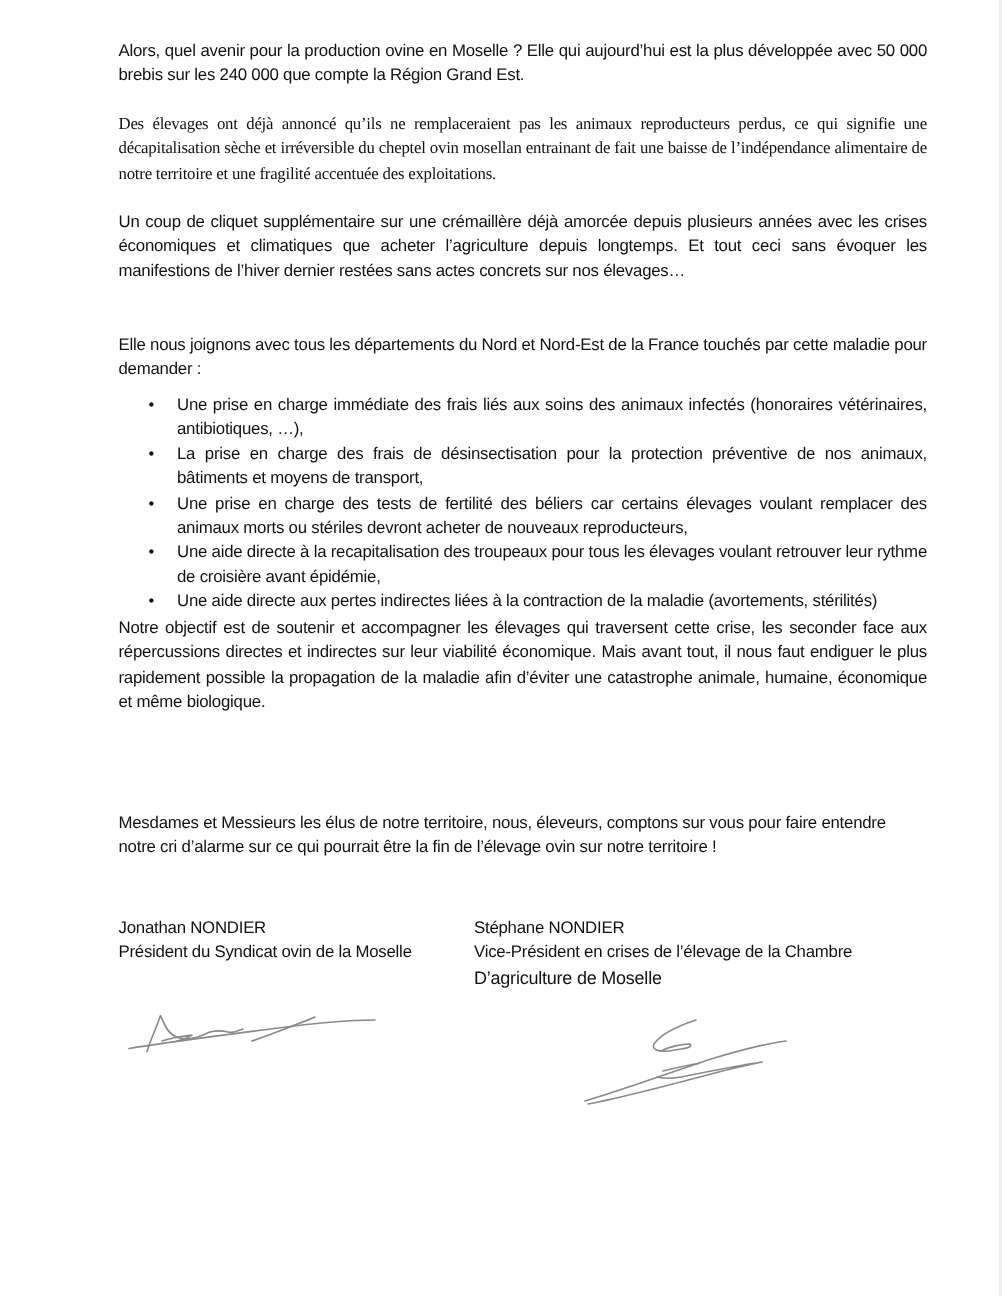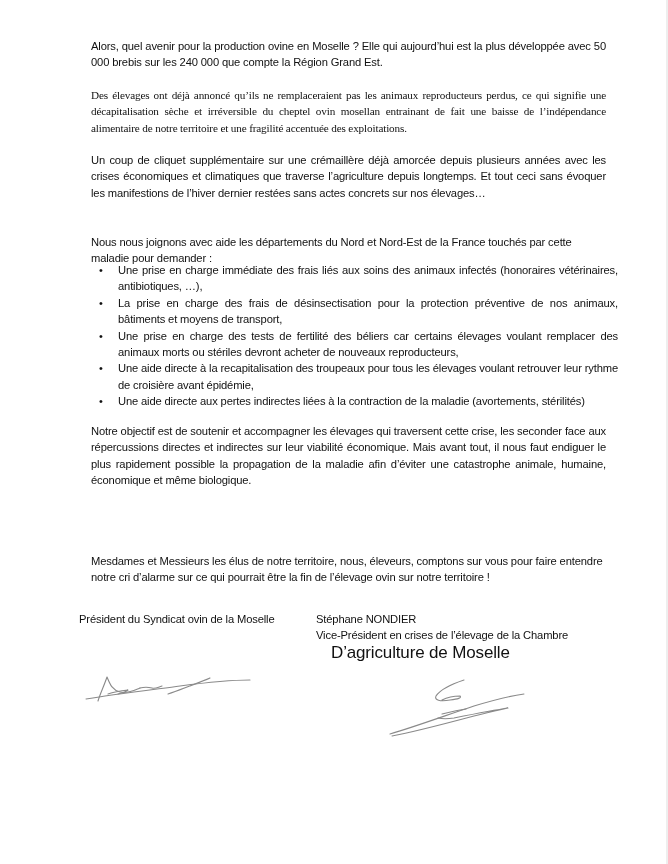--- a/index.html
+++ b/index.html
@@ -24,7 +24,7 @@
     letter-spacing: -0.15px;
   }
   .justify { text-align: justify; }
-  p { margin: 12px; }
+  p { margin: 0; }
   .p1 { top: 26px; }
   .p2 { top: 75px; font-family: Liberation Serif, serif; }
   .p3 { top: 140px; }

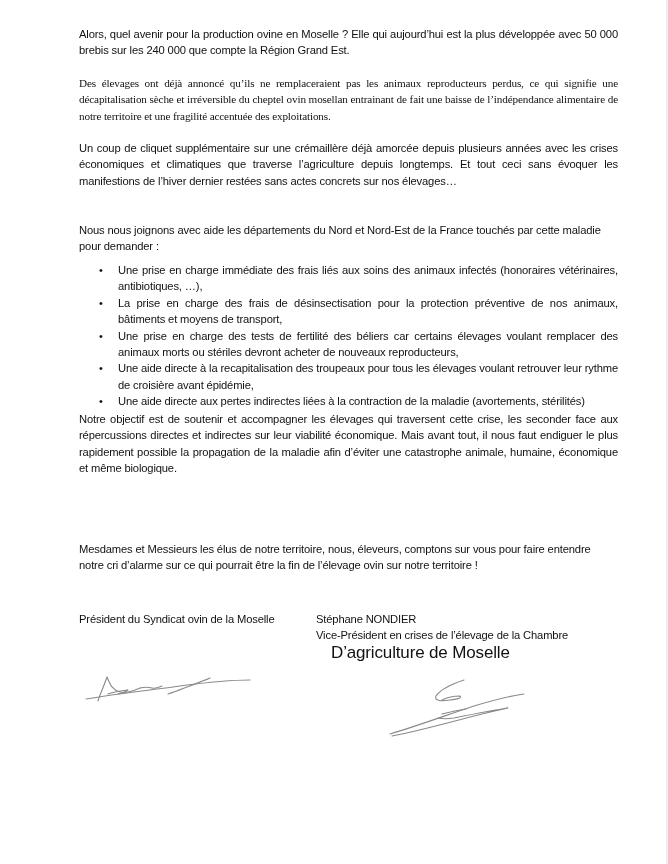--- a/index.html
+++ b/index.html
@@ -62,7 +62,7 @@
   </div>
 
   <div class="text p3 justify">
-    <p>Un coup de cliquet supplémentaire sur une crémaillère déjà amorcée depuis plusieurs années avec les crises économiques et climatiques que traverse l’agriculture depuis longtemps. Et tout ceci sans évoquer les manifestions de l’hiver dernier restées sans actes concrets sur nos élevages…</p>
+    <p>Un coup de cliquet supplémentaire sur une crémaillère déjà amorcée depuis plusieurs années avec les crises économiques et climatiques que acheter l’agriculture depuis longtemps. Et tout ceci sans évoquer les manifestions de l’hiver dernier restées sans actes concrets sur nos élevages…</p>
   </div>
 
   <div class="text p4">

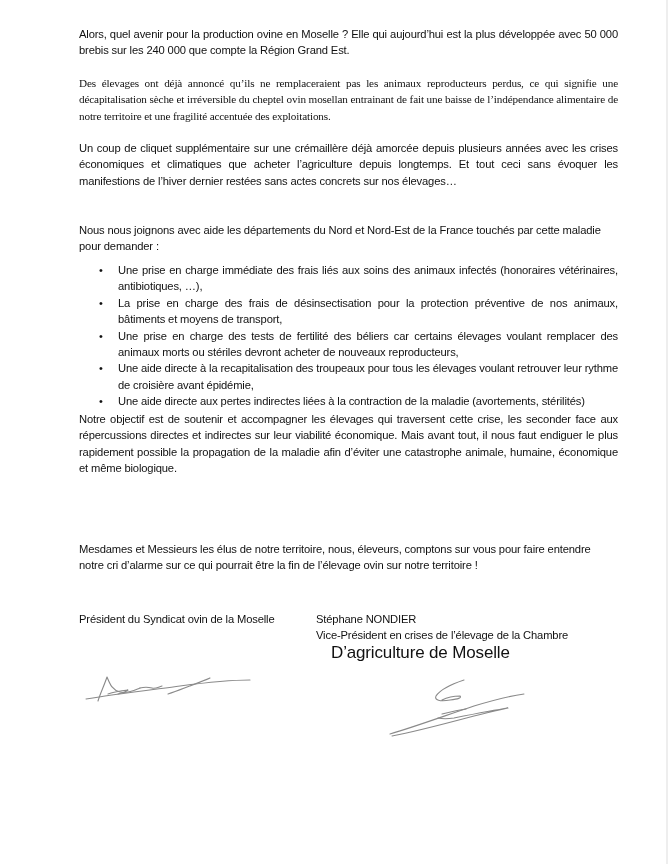--- a/index.html
+++ b/index.html
@@ -66,7 +66,7 @@
   </div>
 
   <div class="text p4">
-    <p>Nous nous joignons avec aide les départements du Nord et Nord-Est de la France touchés par cette maladie pour demander :</p>
+    <p>Elle nous joignons avec tous les départements du Nord et Nord-Est de la France touchés par cette maladie pour demander :</p>
   </div>
 
   <ul class="bullets">

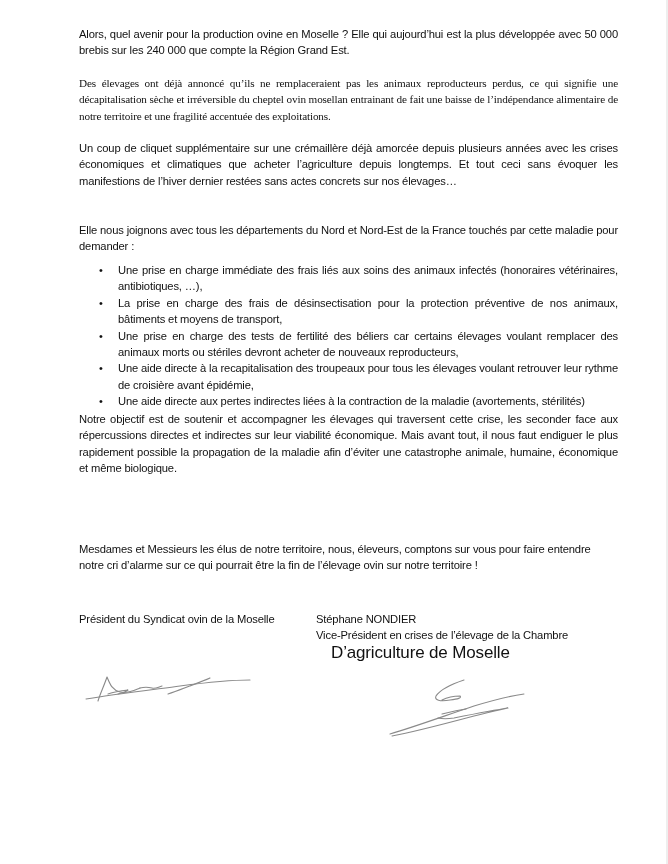--- a/index.html
+++ b/index.html
@@ -101,6 +101,7 @@
   </div>
 
   <div class="sig-block sig-left">
+    <div>Jonathan NONDIER</div>
     <div>Président du Syndicat ovin de la Moselle</div>
   </div>
 

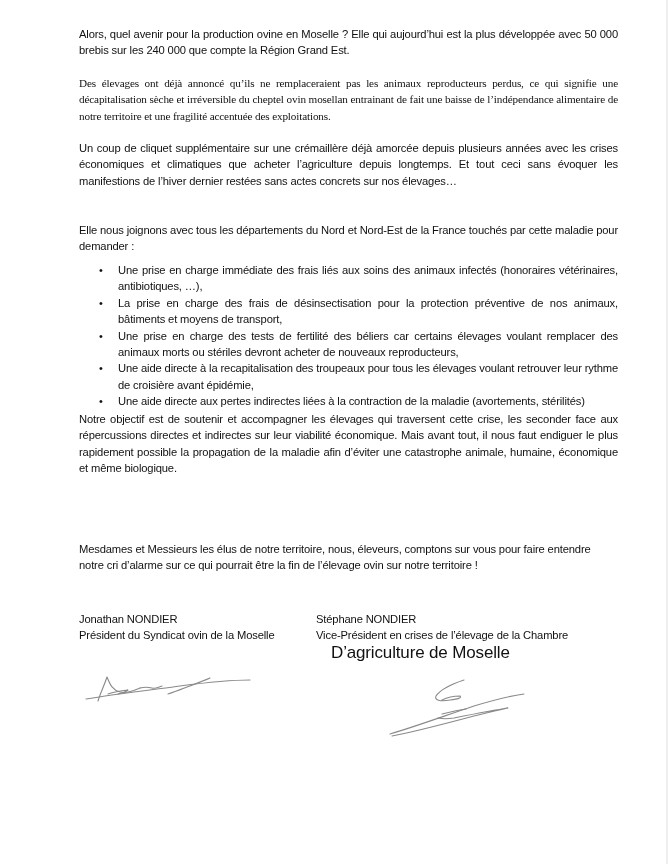--- a/index.html
+++ b/index.html
@@ -45,7 +45,7 @@
   }
   .sig-left { left: 79px; top: 611px; }
   .sig-right { left: 316px; top: 611px; }
-  .sig-right .org2 { font-size: 17px; line-height: 17px; margin-left: 15px; }
+  .sig-right .org2 { font-size: 12px; line-height: 17px; }
   svg.signature { position: absolute; }
 </style>
 </head>

